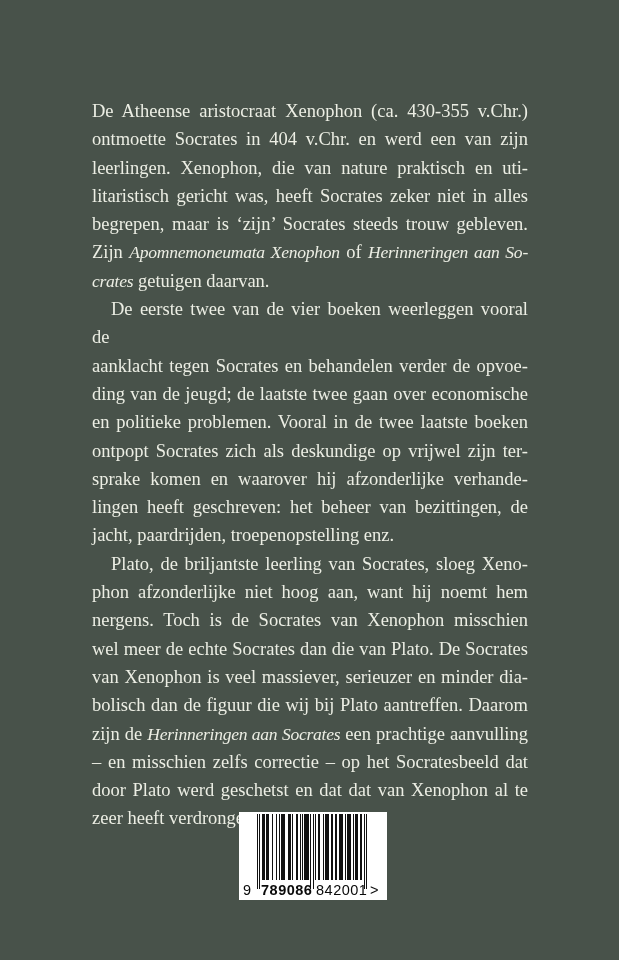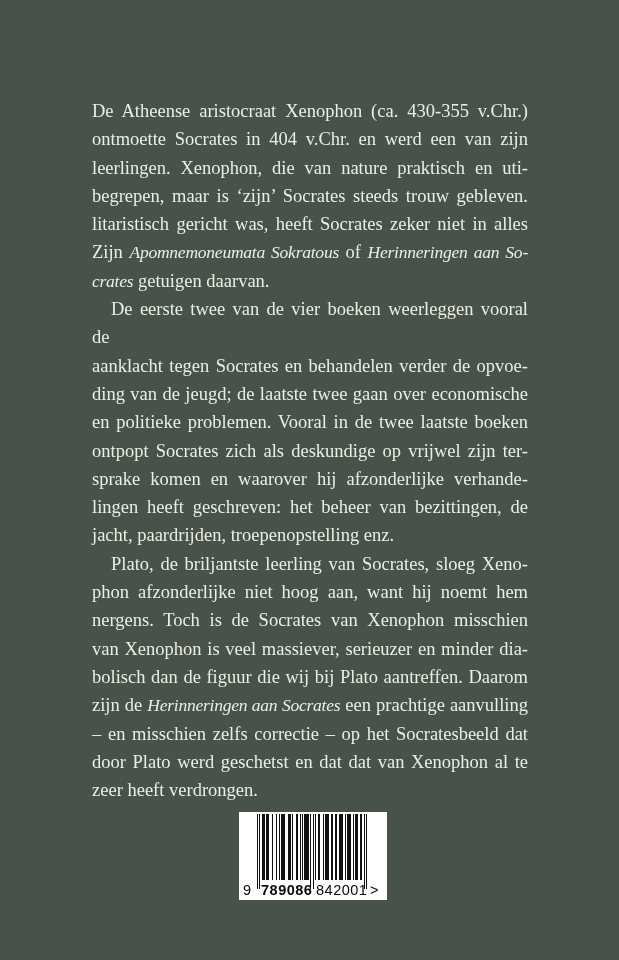--- a/index.html
+++ b/index.html
@@ -89,8 +89,8 @@
       <div class="line"><span>De Atheense aristocraat Xenophon (ca. 430-355 v.Chr.)</span></div>
       <div class="line"><span>ontmoette Socrates in 404 v.Chr. en werd een van zijn</span></div>
       <div class="line"><span>leerlingen. Xenophon, die van nature praktisch en uti-</span></div>
+      <div class="line"><span>litaristisch gericht was, heeft Socrates zeker niet in alles</span></div>
       <div class="line"><span>begrepen, maar is ‘zijn’ Socrates steeds trouw gebleven.</span></div>
-      <div class="line"><span>litaristisch gericht was, heeft Socrates zeker niet in alles</span></div>
       <div class="line"><span>Zijn </span><span class="it">Apomnemoneumata Sokratous</span><span> of </span><span class="it">Herinneringen aan So-</span></div>
       <div class="line last"><span class="it">crates</span><span> getuigen daarvan.</span></div>
       <div class="line indent"><span>De eerste twee van de vier boeken weerleggen vooral de</span></div>

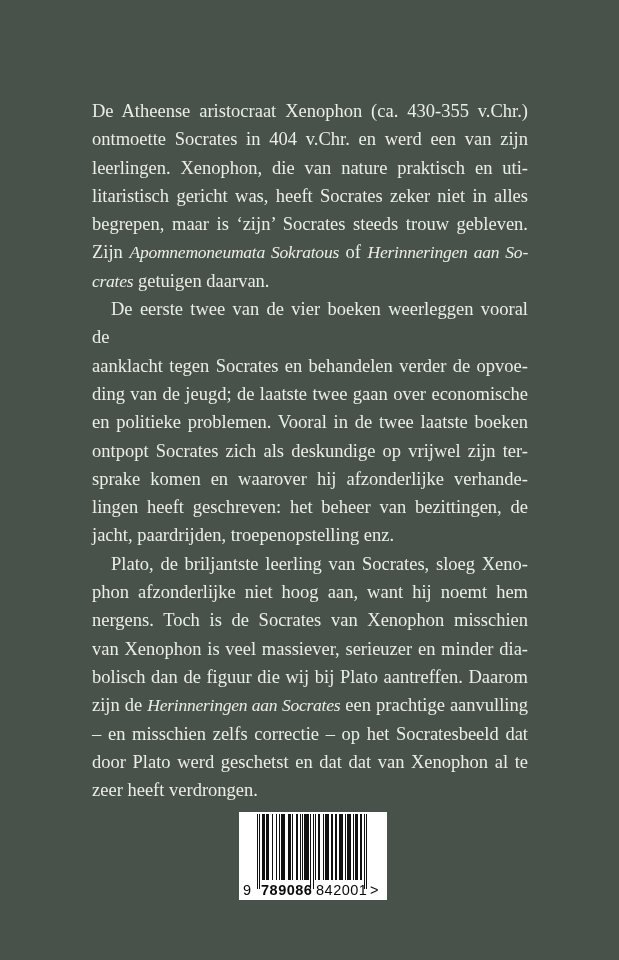--- a/index.html
+++ b/index.html
@@ -91,7 +91,7 @@
       <div class="line"><span>leerlingen. Xenophon, die van nature praktisch en uti-</span></div>
       <div class="line"><span>litaristisch gericht was, heeft Socrates zeker niet in alles</span></div>
       <div class="line"><span>begrepen, maar is ‘zijn’ Socrates steeds trouw gebleven.</span></div>
-      <div class="line"><span>Zijn </span><span class="it">Apomnemoneumata Sokratous</span><span> of </span><span class="it">Herinneringen aan So-</span></div>
+      <div class="line"><span>Zijn </span><span class="it">Apomnemoneumata Xenophon</span><span> of </span><span class="it">Herinneringen aan So-</span></div>
       <div class="line last"><span class="it">crates</span><span> getuigen daarvan.</span></div>
       <div class="line indent"><span>De eerste twee van de vier boeken weerleggen vooral de</span></div>
       <div class="line"><span>aanklacht tegen Socrates en behandelen verder de opvoe-</span></div>

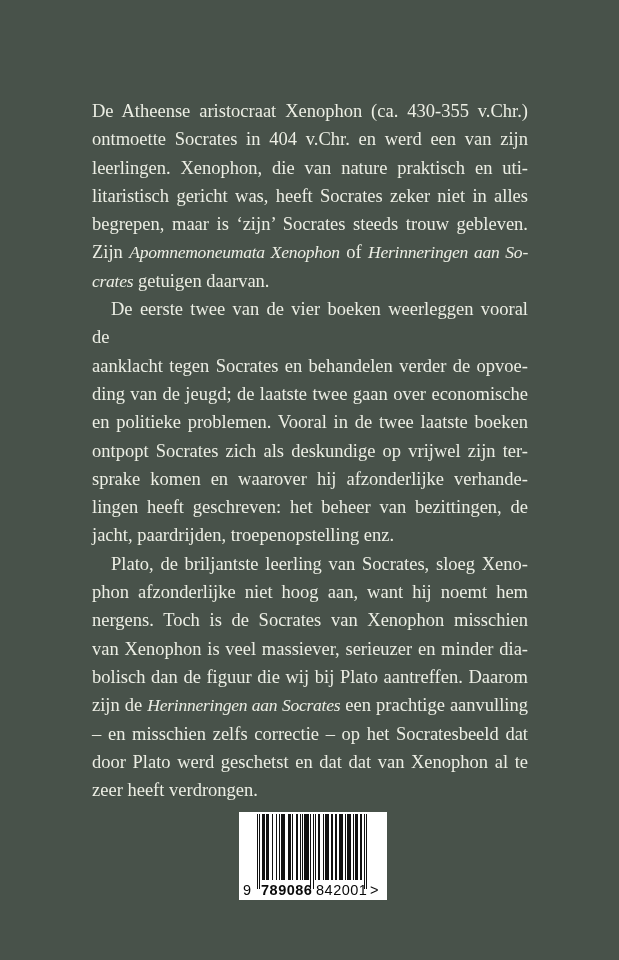--- a/index.html
+++ b/index.html
@@ -104,6 +104,7 @@
       <div class="line indent"><span>Plato, de briljantste leerling van Socrates, sloeg Xeno-</span></div>
       <div class="line"><span>phon afzonderlijke niet hoog aan, want hij noemt hem</span></div>
       <div class="line"><span>nergens. Toch is de Socrates van Xenophon misschien</span></div>
+      <div class="line"><span>wel meer de echte Socrates dan die van Plato. De Socrates</span></div>
       <div class="line"><span>van Xenophon is veel massiever, serieuzer en minder dia-</span></div>
       <div class="line"><span>bolisch dan de figuur die wij bij Plato aantreffen. Daarom</span></div>
       <div class="line"><span>zijn de </span><span class="it">Herinneringen aan Socrates</span><span> een prachtige aanvulling</span></div>

